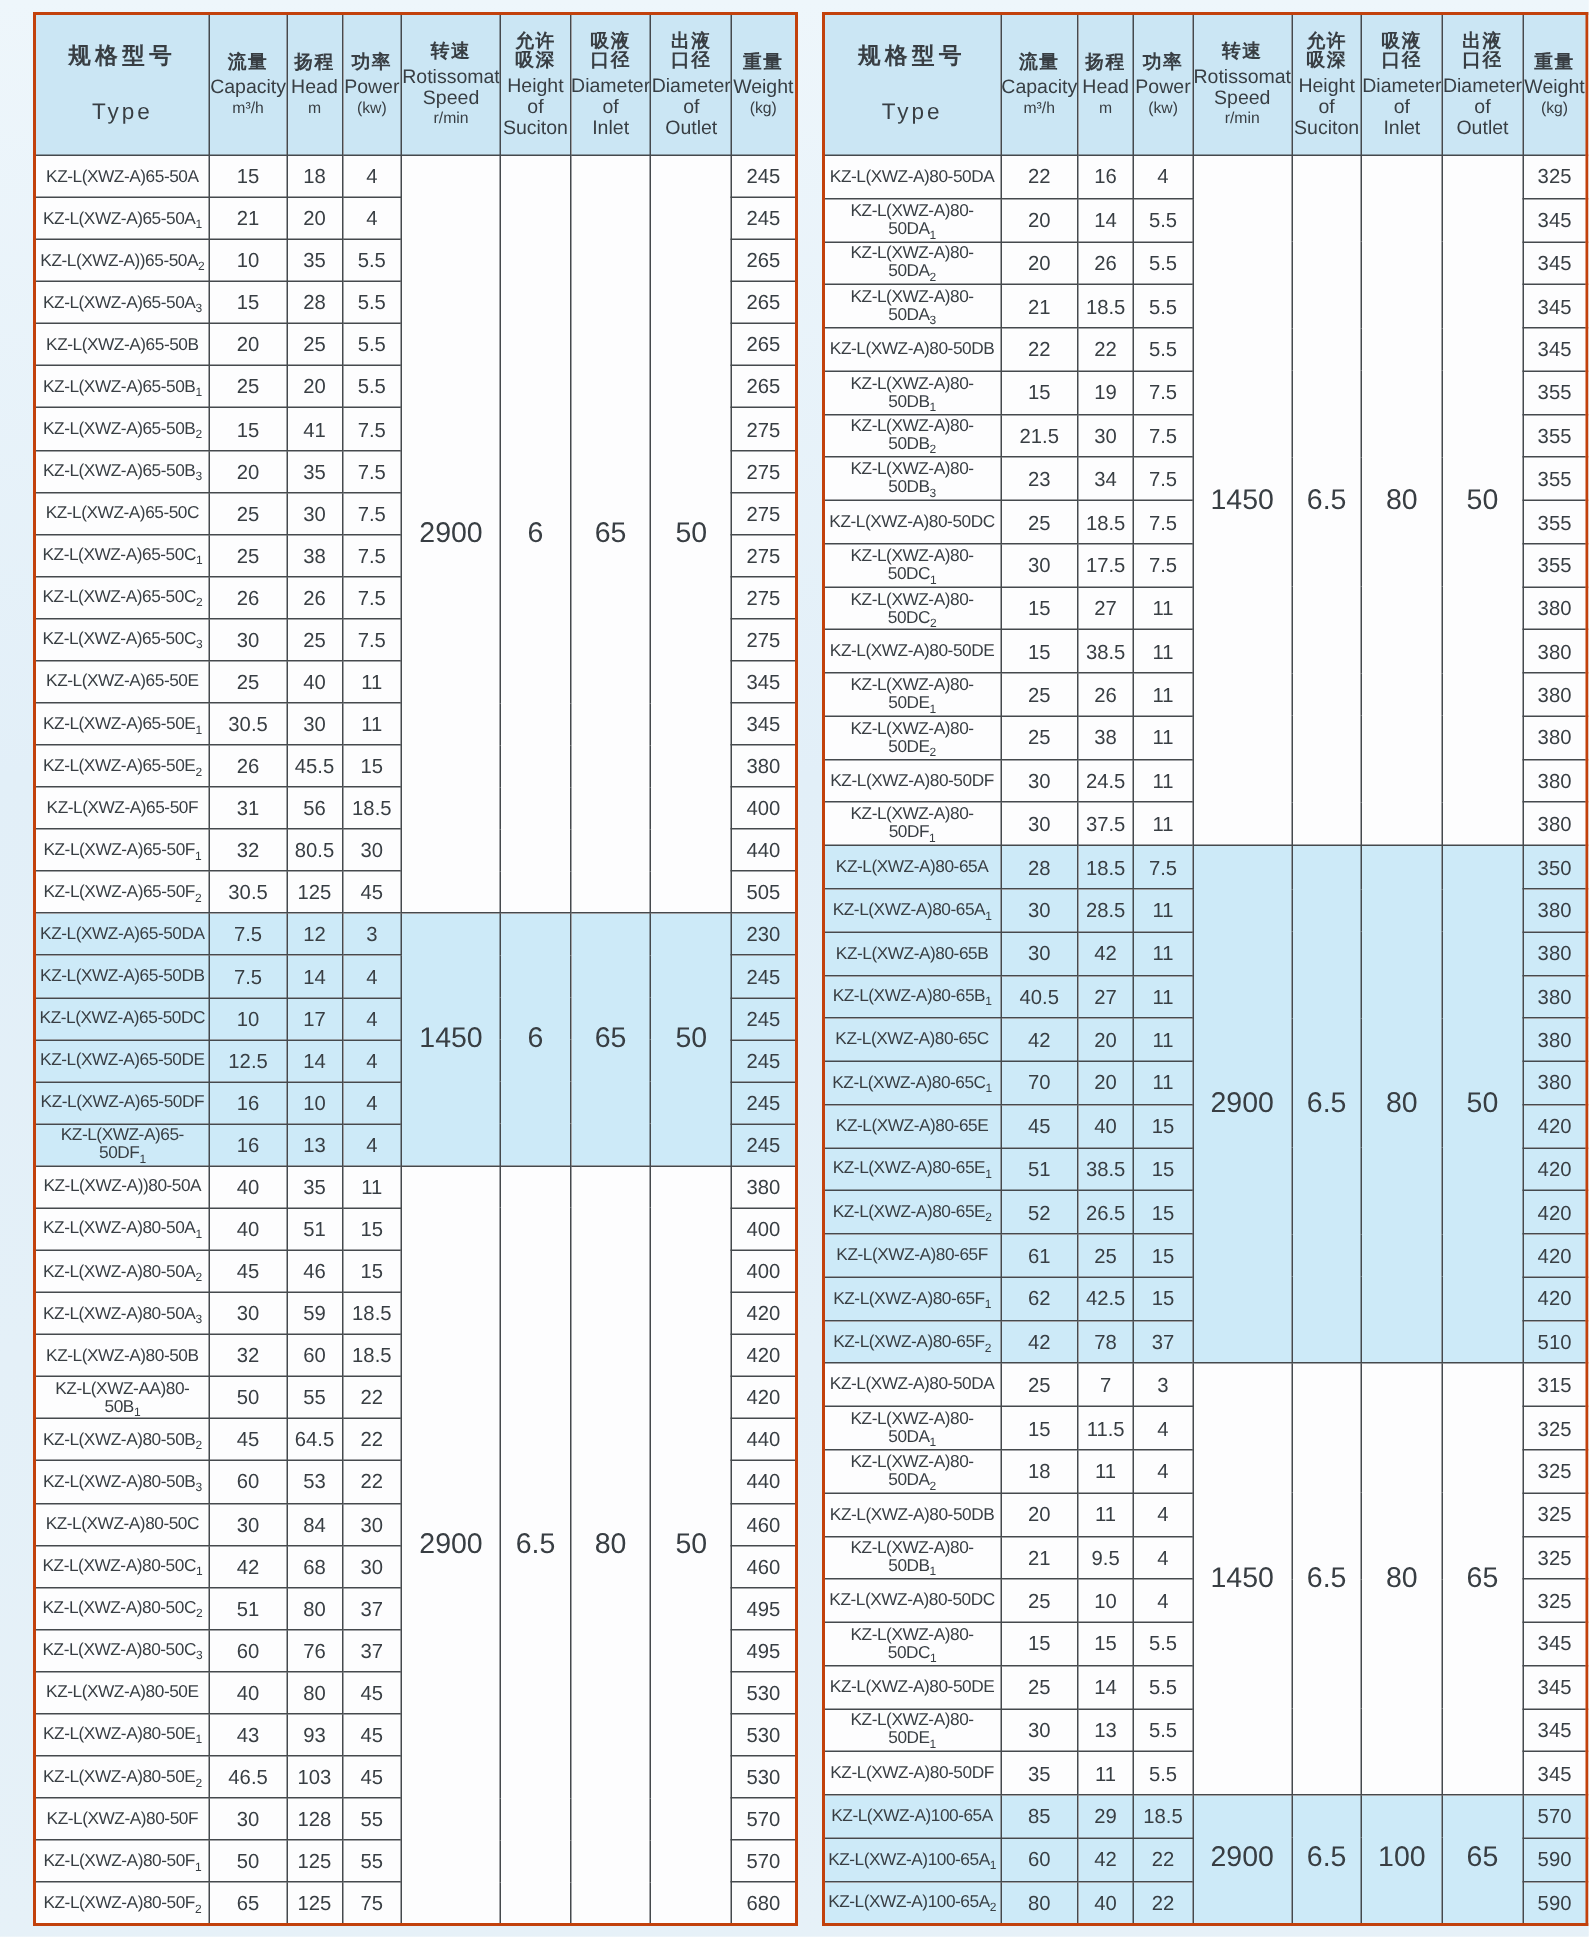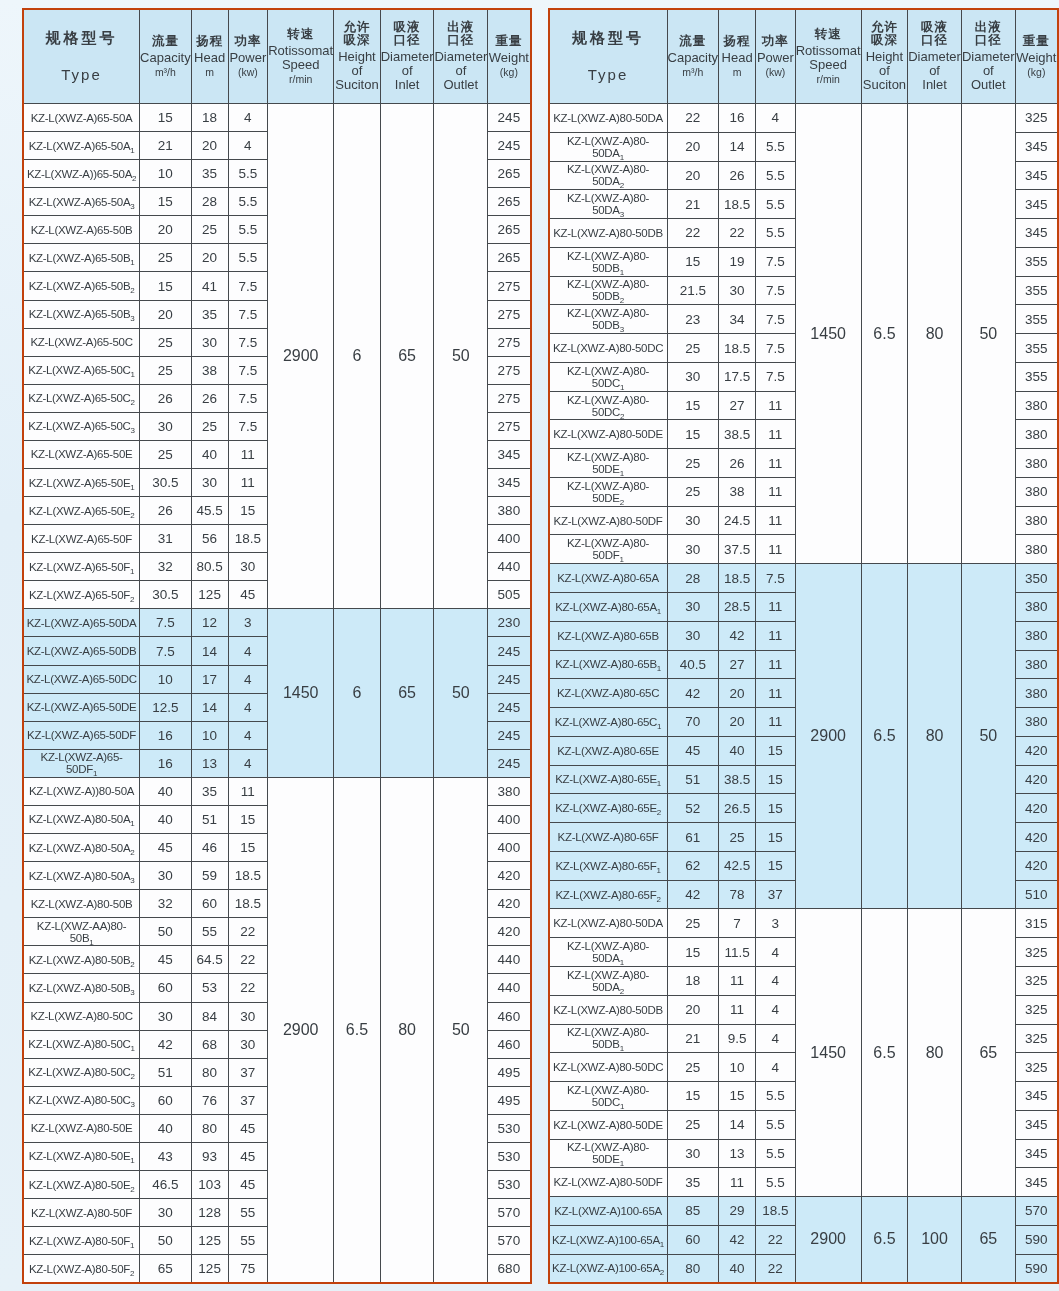--- a/index.html
+++ b/index.html
@@ -69,7 +69,7 @@
     font-size: 8px;
     line-height: 0;
   }
-  tbody td.merge { font-size: 16px; text-align: center; }
+  tbody td.merge { font-size: 19px; text-align: center; }
   tr.shaded td { background: #cdeaf8; }
   .t-left tbody tr { height: 28.07px; }
   .t-right tbody tr { height: 28.78px; padding-left: 12px; }

